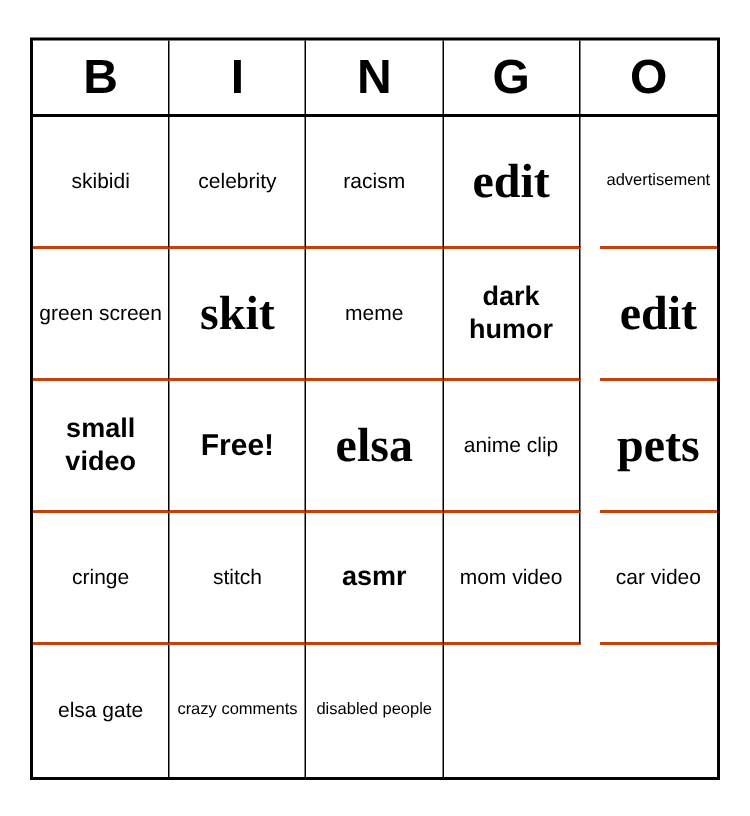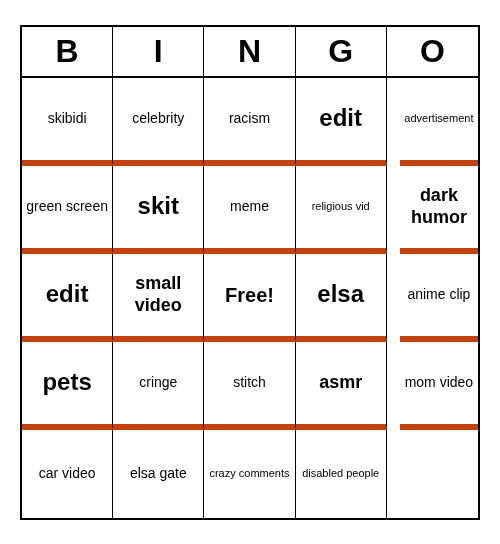--- a/index.html
+++ b/index.html
@@ -50,7 +50,7 @@
 
     .bingo-cell {
       border-right: 1px solid #000;
-      border-bottom: 6px solid #c2410c;
+      border-bottom: 2px solid #c2410c;
       min-height: 88px;
       display: flex;
       align-items: center;

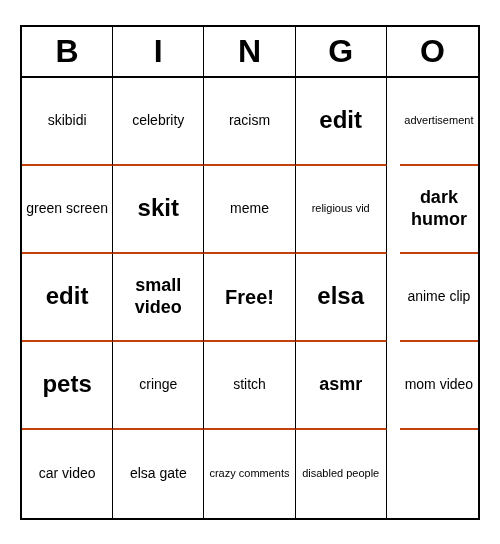--- a/index.html
+++ b/index.html
@@ -71,8 +71,9 @@
     }
 
     .bingo-cell.large-text {
-      font-size: 24px;
+      font-size: 32px;
       font-weight: bold;
+      font-family: Liberation Serif, serif;
     }
 
     .bingo-cell.medium-text {

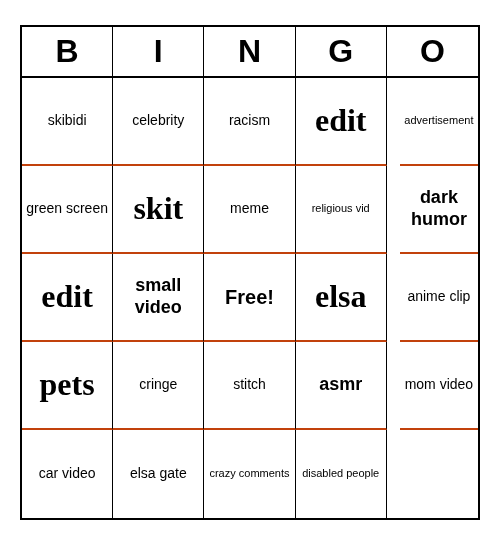--- a/index.html
+++ b/index.html
@@ -110,7 +110,6 @@
       <div class="bingo-cell">green screen</div>
       <div class="bingo-cell large-text">skit</div>
       <div class="bingo-cell">meme</div>
-      <div class="bingo-cell small-text">religious vid</div>
       <div class="bingo-cell medium-text">dark humor</div>
       <div class="bingo-cell large-text">edit</div>
       <div class="bingo-cell medium-text">small video</div>

